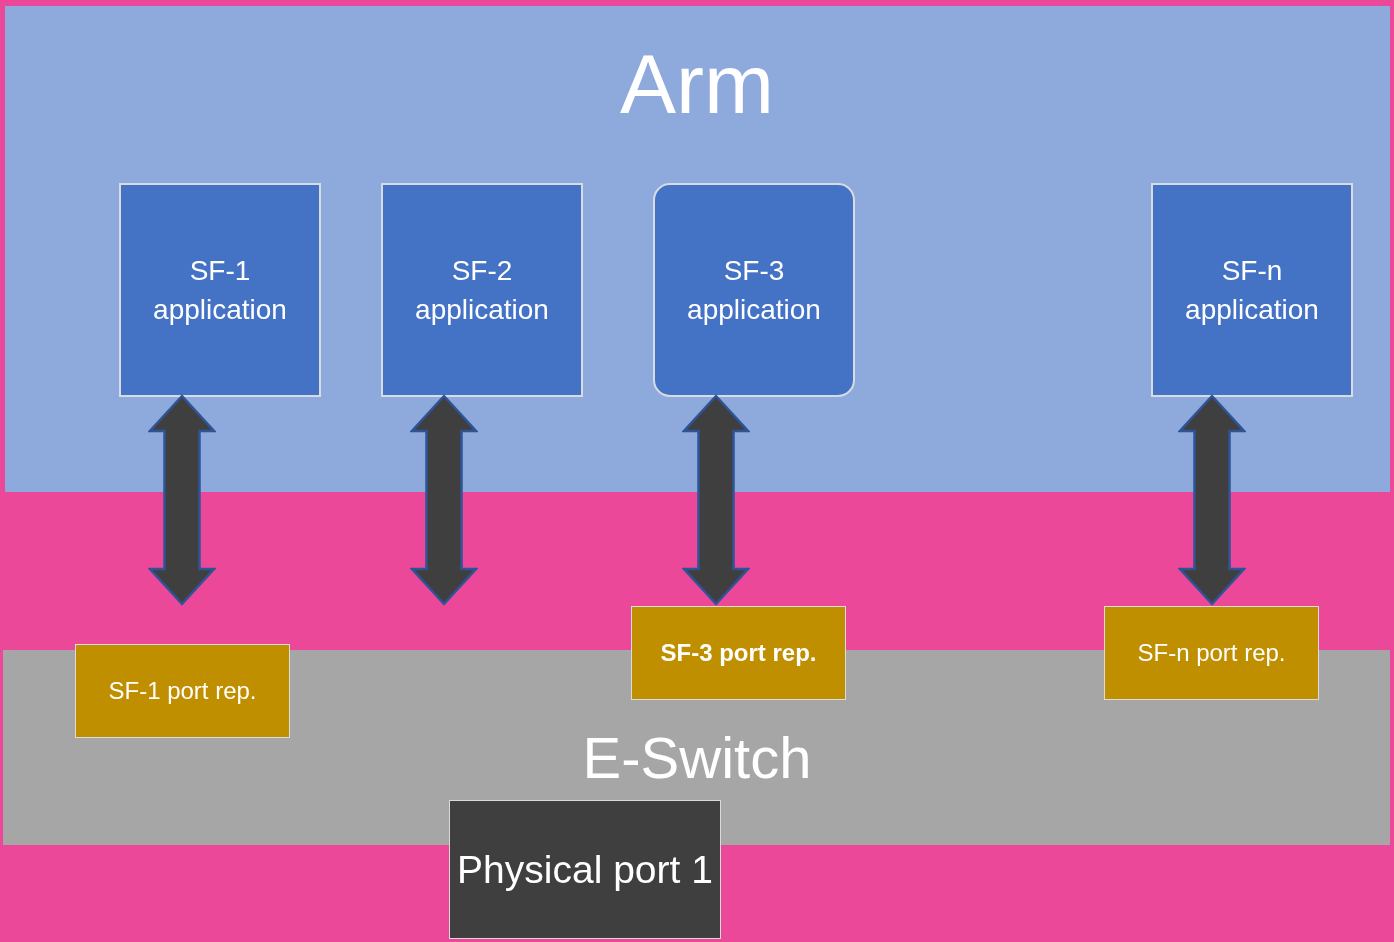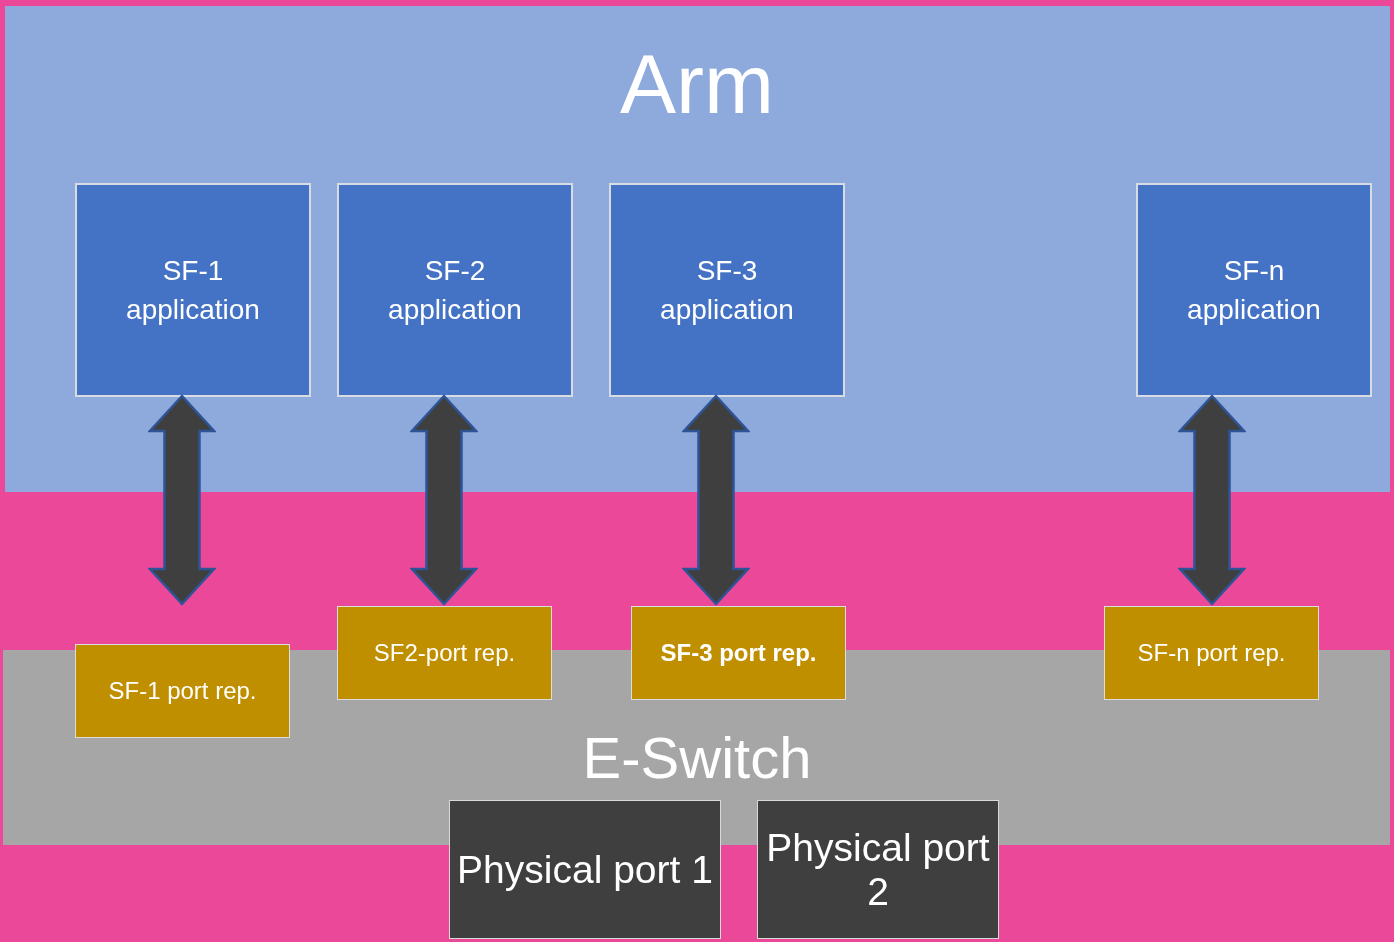--- a/index.html
+++ b/index.html
@@ -42,7 +42,7 @@
   .app-box {
     position: absolute;
     top: 183px;
-    width: 236px;
+    width: 202px;
     height: 214px;
     box-sizing: border-box;
     background: var(--app-box-bg, #4472C4);
@@ -54,6 +54,7 @@
     text-align: right;
     font-size: 28px;
     line-height: 39px;
+    margin-left: 44px;
   }
   .app-1 { left: 75px; }
   .app-2 { left: 337px; }

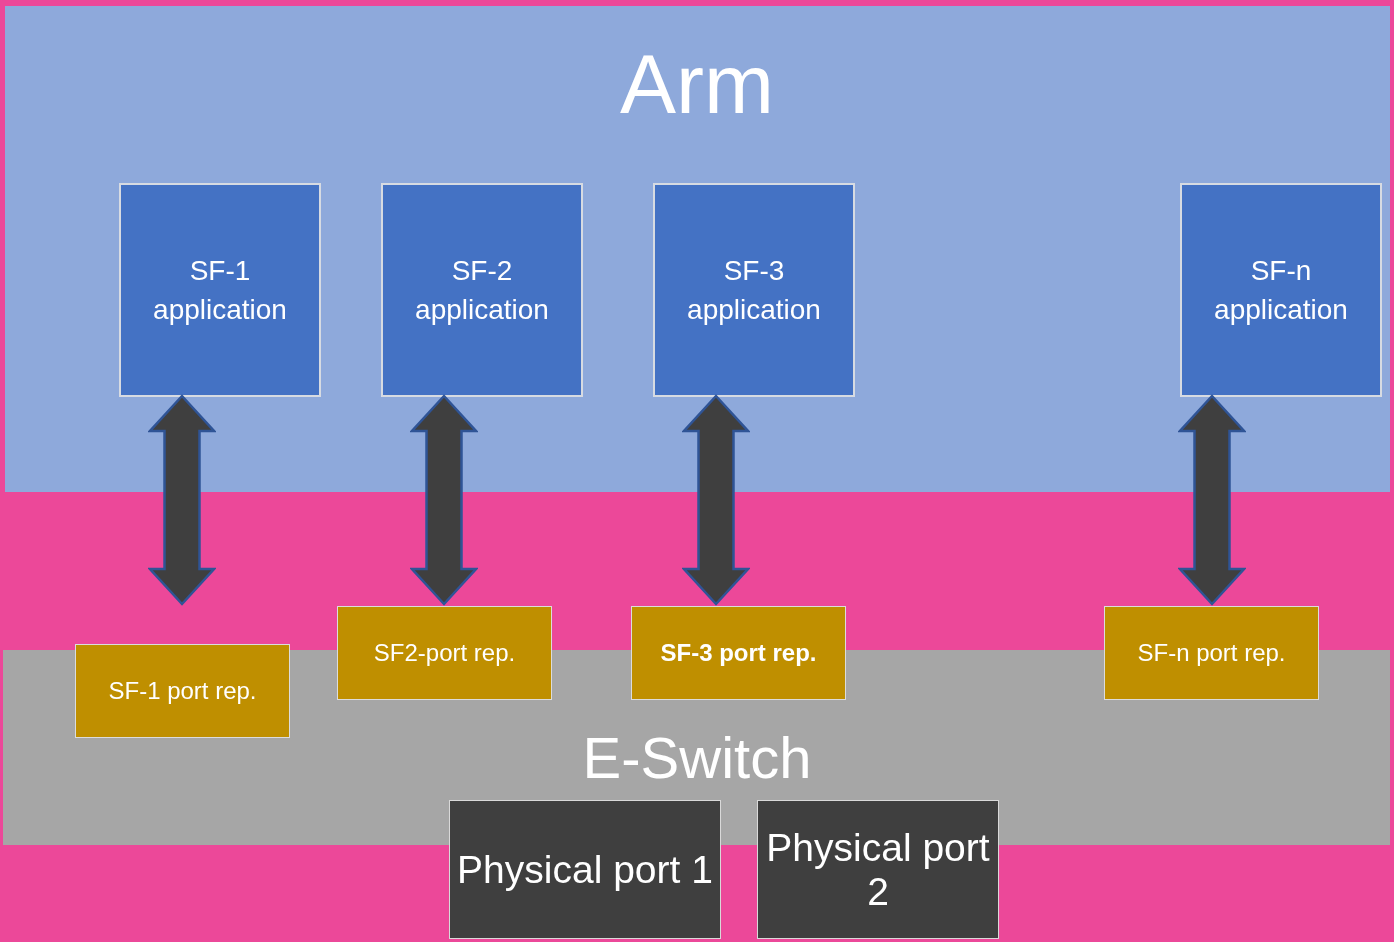--- a/index.html
+++ b/index.html
@@ -58,7 +58,7 @@
   }
   .app-1 { left: 75px; }
   .app-2 { left: 337px; }
-  .app-3 { left: 609px; }
+  .app-3 { left: 609px; border-radius: 17px; }
   .app-n { left: 1136px; }
 
   

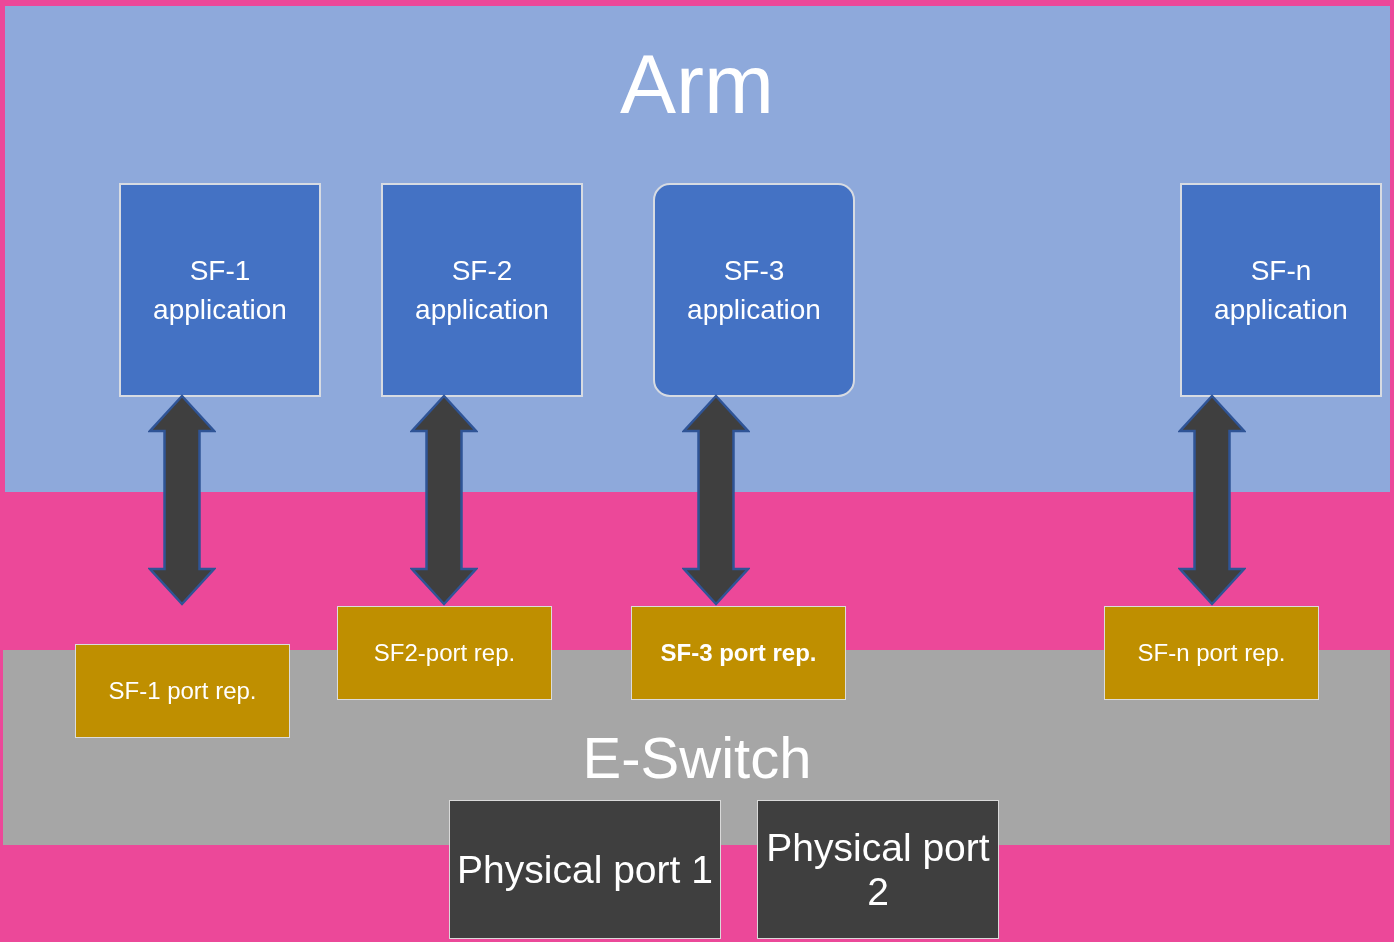--- a/index.html
+++ b/index.html
@@ -59,7 +59,7 @@
   .app-1 { left: 75px; }
   .app-2 { left: 337px; }
   .app-3 { left: 609px; border-radius: 17px; }
-  .app-n { left: 1136px; }
+  .app-n { left: 1107px; }
 
   
   .arrow {

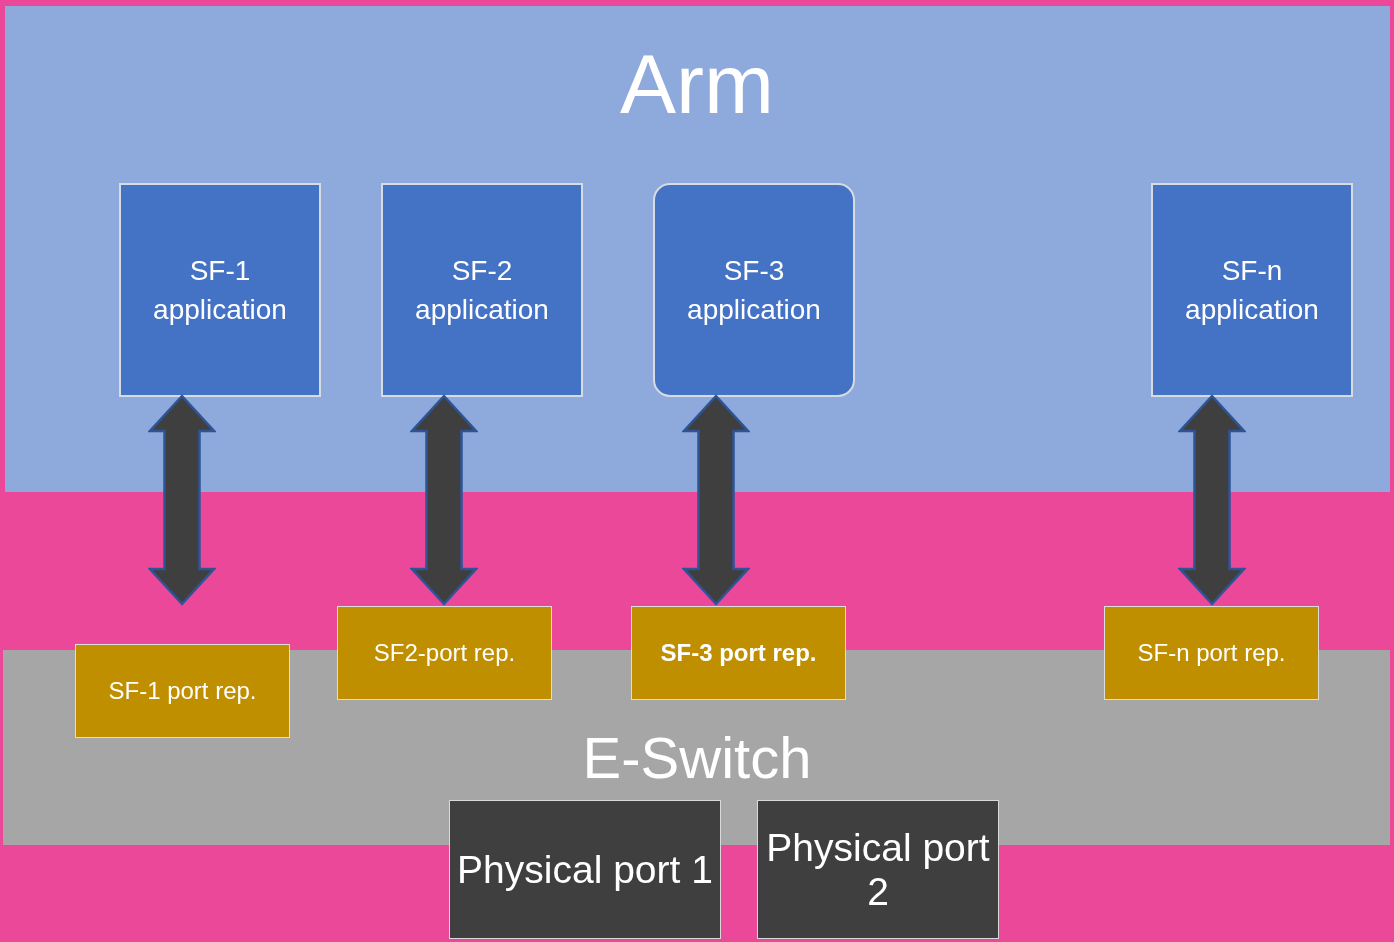--- a/index.html
+++ b/index.html
@@ -187,9 +187,6 @@
   <div class="port-rep-box rep-1">
     <span>SF-1 port rep.</span>
   </div>
-  <div class="port-rep-box rep-2">
-    <span>SF2-port rep.</span>
-  </div>
   <div class="port-rep-box rep-3">
     <span>SF-3 port rep.</span>
   </div>

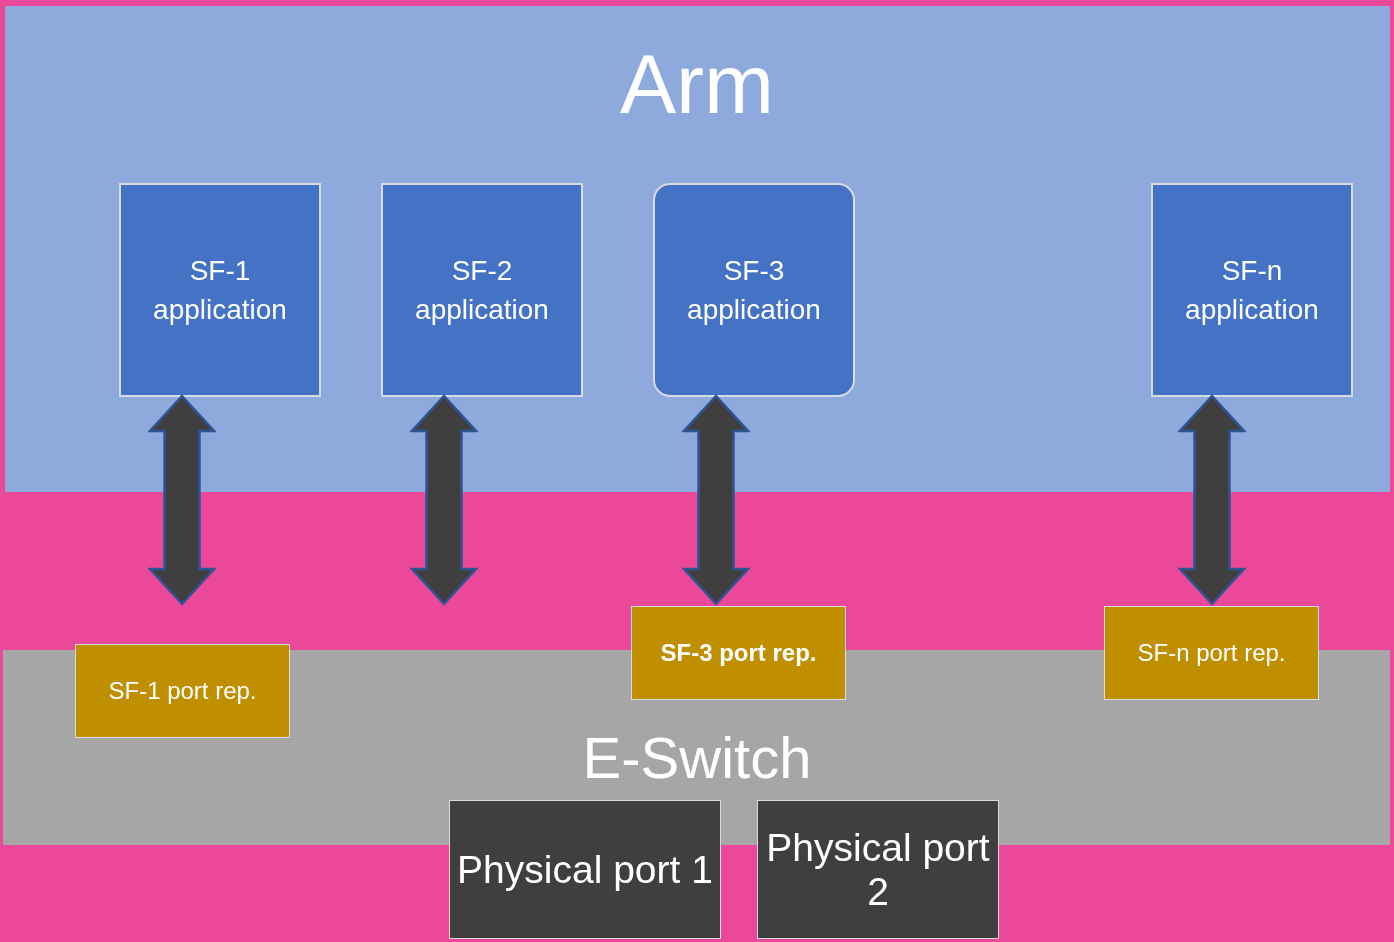--- a/index.html
+++ b/index.html
@@ -199,9 +199,6 @@
   <div class="physical-port-box pport-1">
     <span>Physical port 1</span>
   </div>
-  <div class="physical-port-box pport-2">
-    <span>Physical port 2</span>
-  </div>
 
 </div>
 

